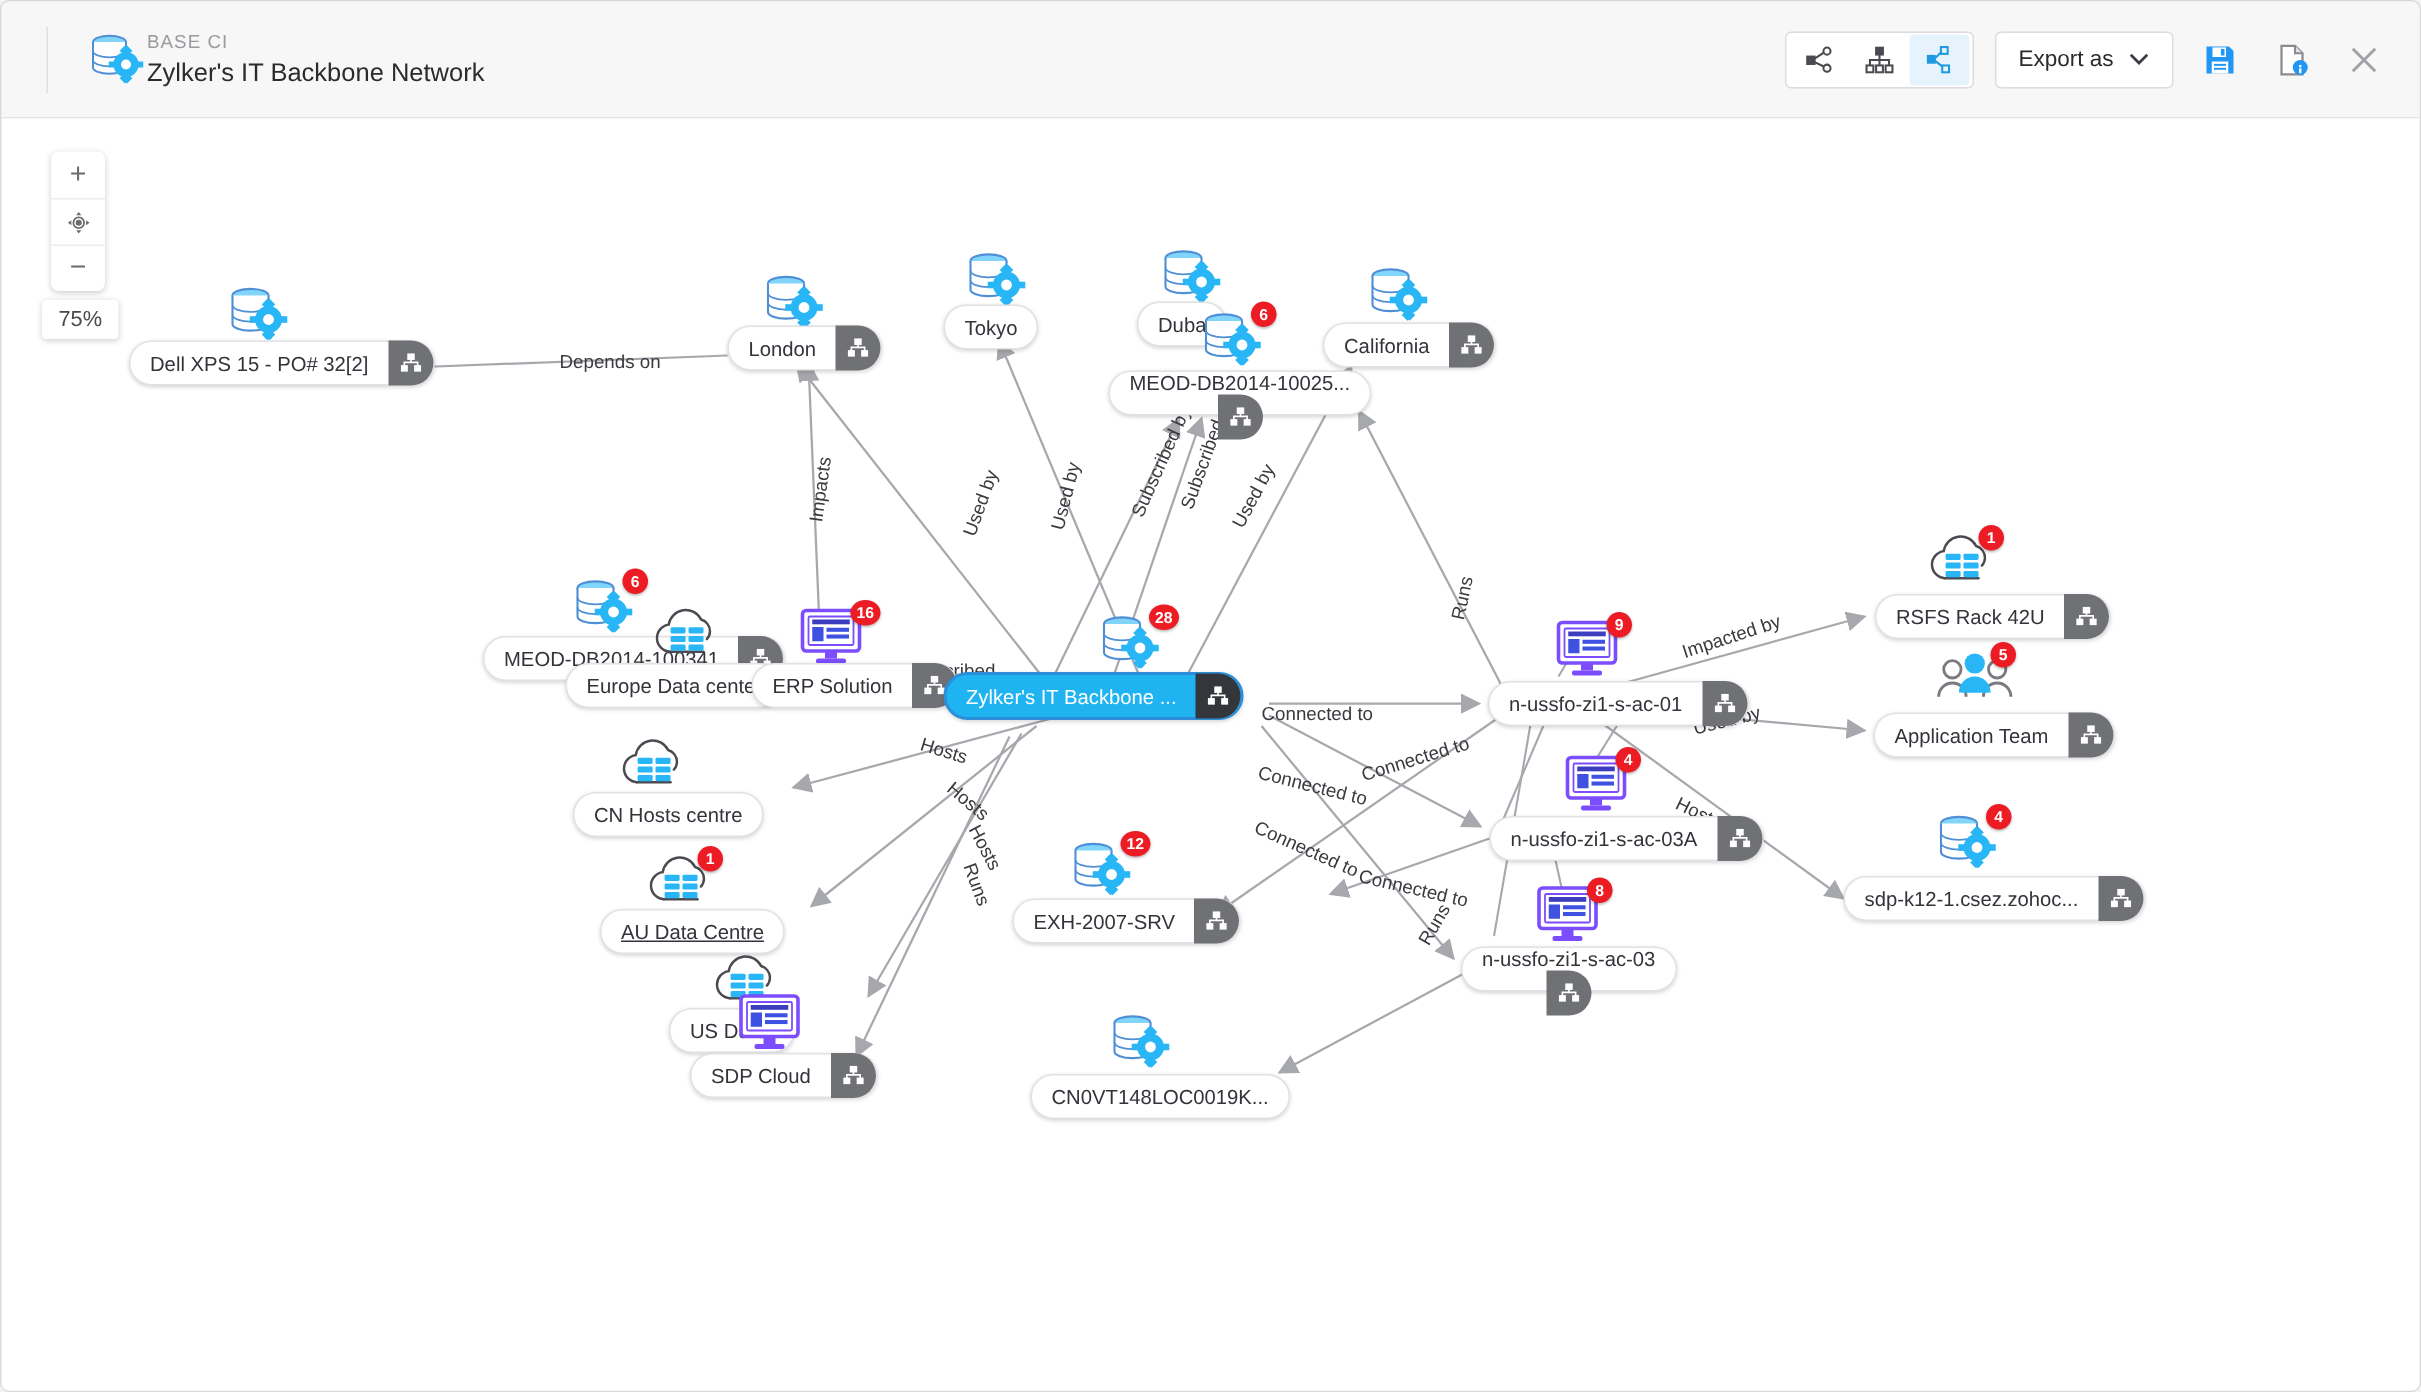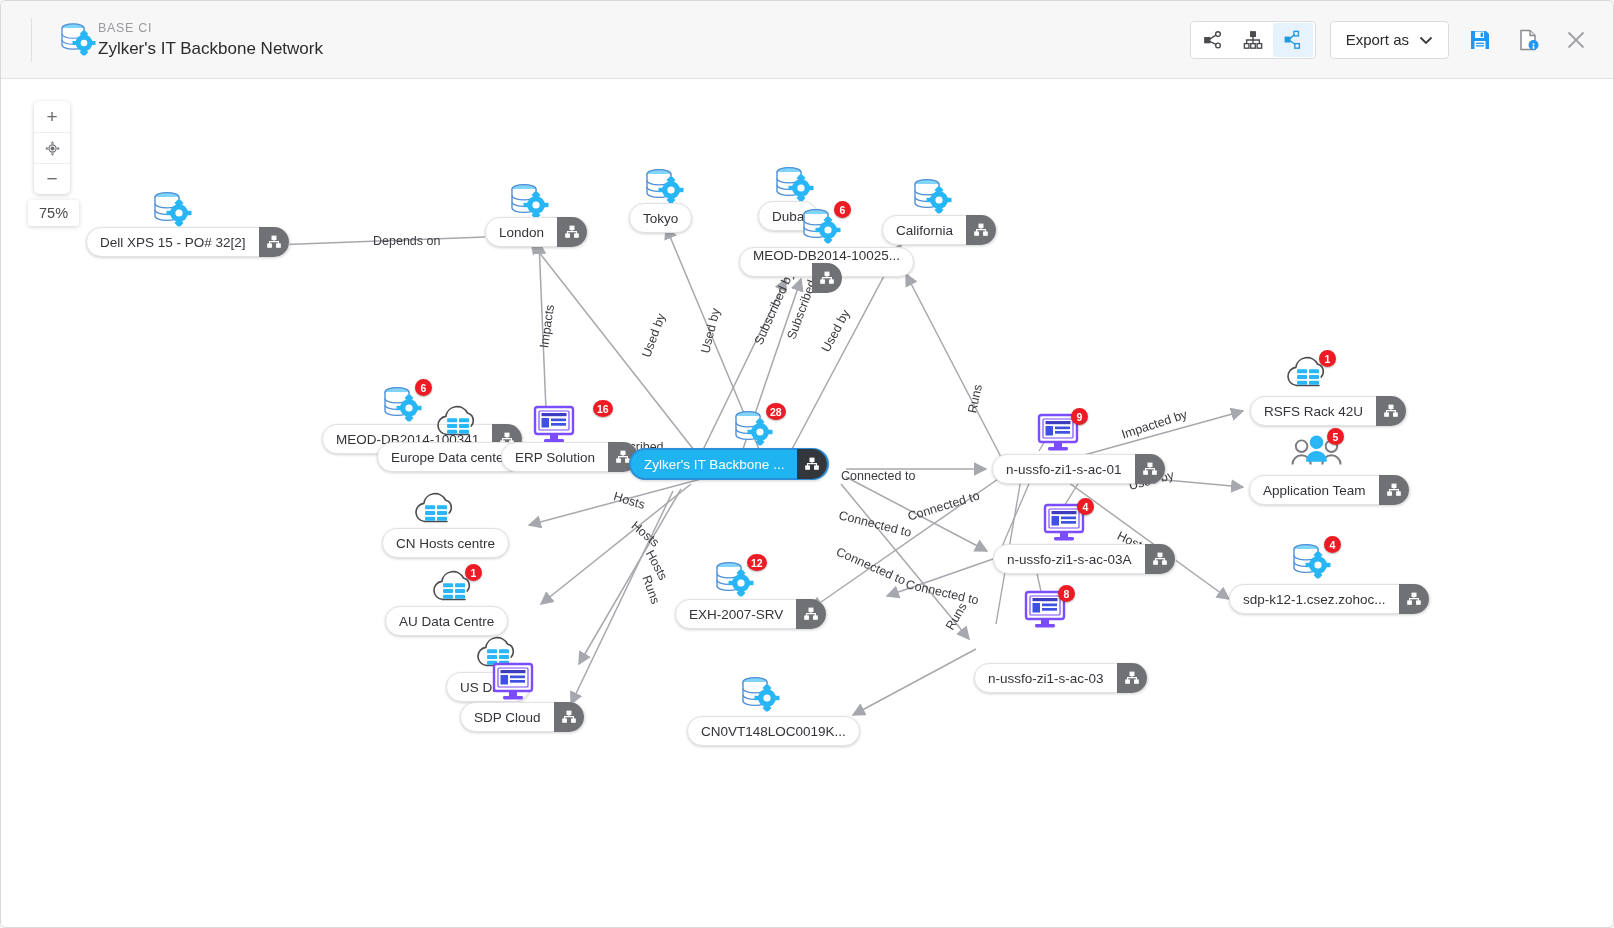--- a/index.html
+++ b/index.html
@@ -558,7 +558,7 @@
       <rect x="20" y="20" width="15" height="2.7" fill="#3f51e0"></rect>
       <rect x="19" y="31" width="8" height="5" fill="#7c4dff"></rect>
       <rect x="13" y="36" width="20" height="3.4" rx="1.4" fill="#7c4dff"></rect>
-    </svg><div class="badge" style="left: 36px; top: -3px; margin-left: 26px;">16</div></div>
+    </svg><div class="badge" style="left: 36px; top: -3px;">16</div></div>
         <div class="pill" style="left: 500px; top: 363px;">
           <span class="lbl">ERP Solution</span>
           <span class="expander">

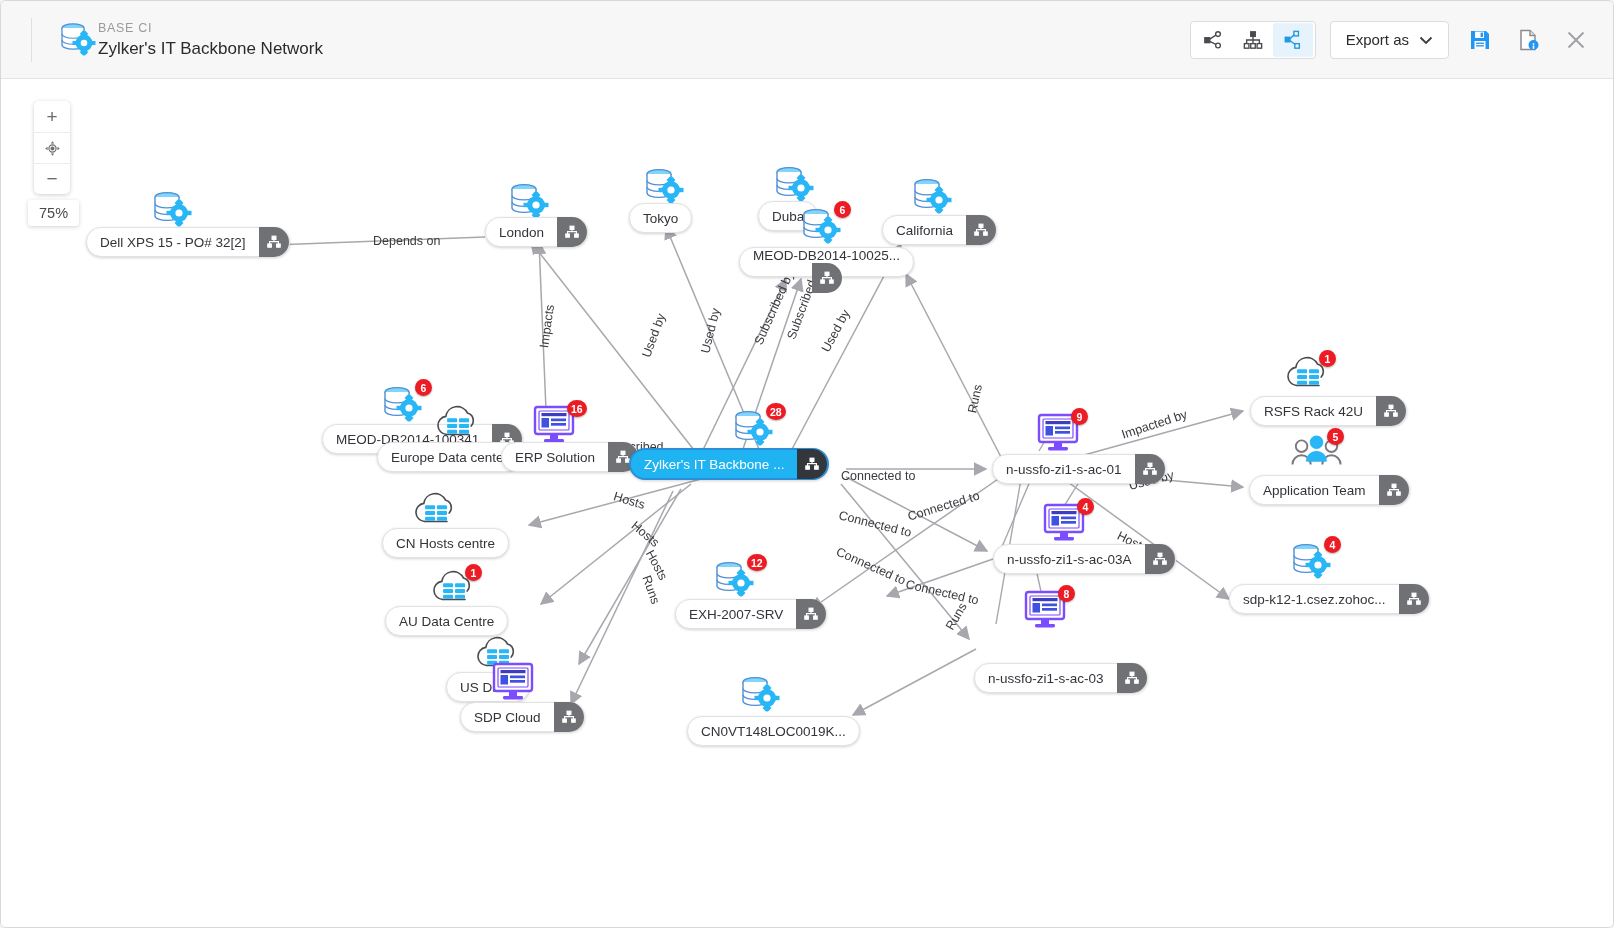--- a/index.html
+++ b/index.html
@@ -627,7 +627,7 @@
               <rect x="26" y="29" width="10.5" height="4.3" rx="1"></rect>
       </g>
           </svg><div class="badge" style="left: 36px; top: -3px;">1</div></div>
-        <div class="pill" style="left: 384px; top: 527px;">
+        <div class="pill" style="left: 399px; top: 527px; text-decoration: underline;">
           <span class="lbl">AU Data Centre</span>
         </div>
         <div class="nodeicon" style="left: 472px; top: 554px;"><svg viewBox="0 0 52 44" width="52" height="42">

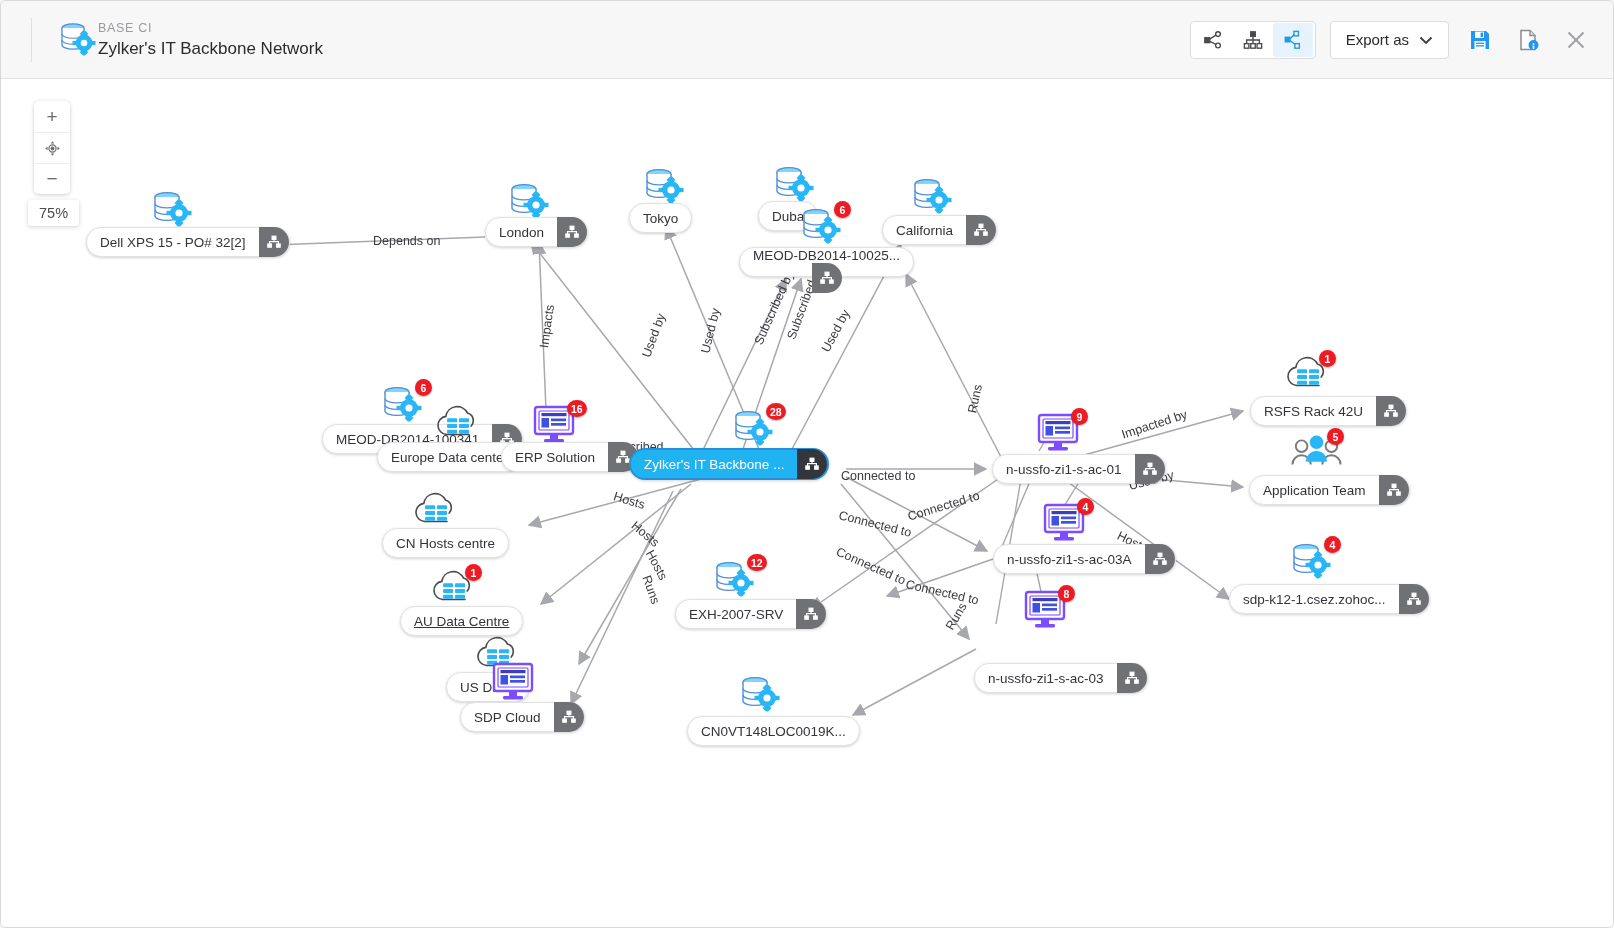--- a/index.html
+++ b/index.html
@@ -770,7 +770,7 @@
       <rect x="19" y="31" width="8" height="5" fill="#7c4dff"></rect>
       <rect x="13" y="36" width="20" height="3.4" rx="1.4" fill="#7c4dff"></rect>
     </svg><div class="badge" style="left: 36px; top: -3px;">8</div></div>
-        <div class="pill" style="left: 973px; top: 584px;">
+        <div class="pill" style="left: 973px; top: 552px; flex-direction: column;">
           <span class="lbl">n-ussfo-zi1-s-ac-03</span>
           <span class="expander">
             <svg viewBox="0 0 18 18" width="14" height="14" fill="none" stroke="#ffffff" stroke-width="1.4">

